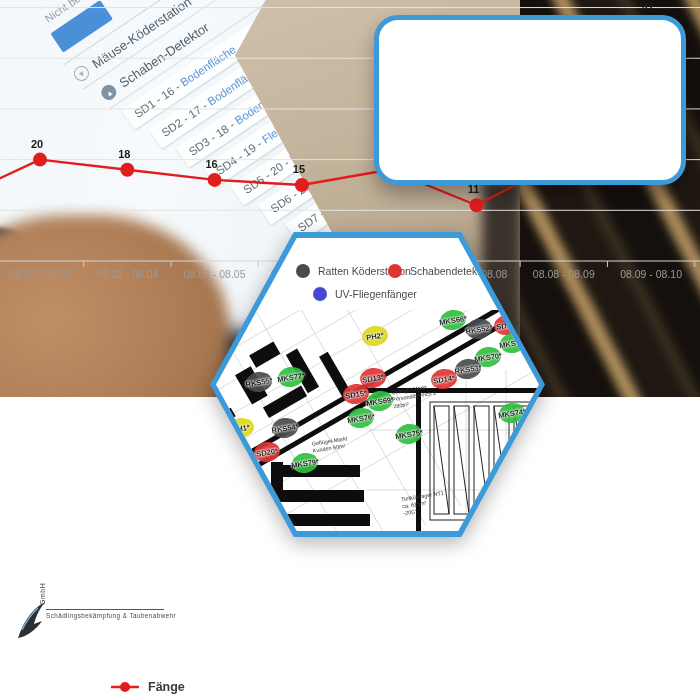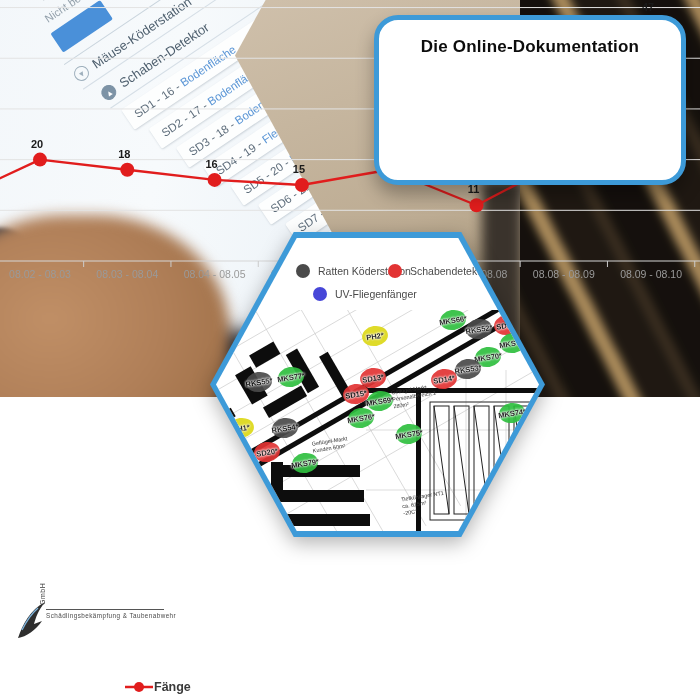--- a/index.html
+++ b/index.html
@@ -339,7 +339,6 @@
   </div>
 
   <div class="infobox">
-    <h1>Die Online-Dokumentation</h1>
   </div>
 
 </div>

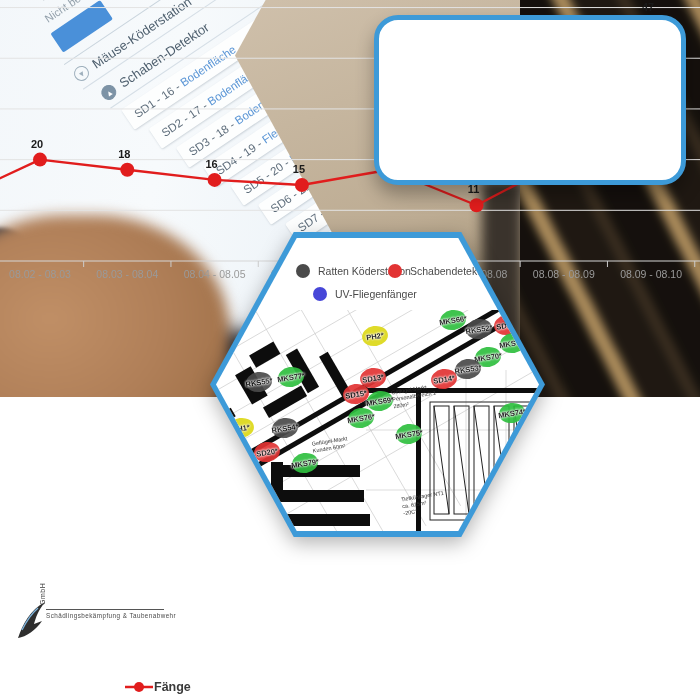--- a/index.html
+++ b/index.html
@@ -71,7 +71,7 @@
   
   .chart-area{position:absolute;left:0;top:397px;width:700px;height:303px;background:#fff;z-index:1;}
   .chart-svg{position:absolute;left:0;top:0;z-index:5;}
-  .chart-legend{position:absolute;left:124px;top:680px;z-index:6;display:flex;align-items:center;}
+  .chart-legend{position:absolute;left:110px;top:680px;z-index:6;display:flex;align-items:center;gap:8px;}
   .chart-legend .txt{font-size:12.5px;font-weight:bold;color:#3a3a3a;}
 
   

